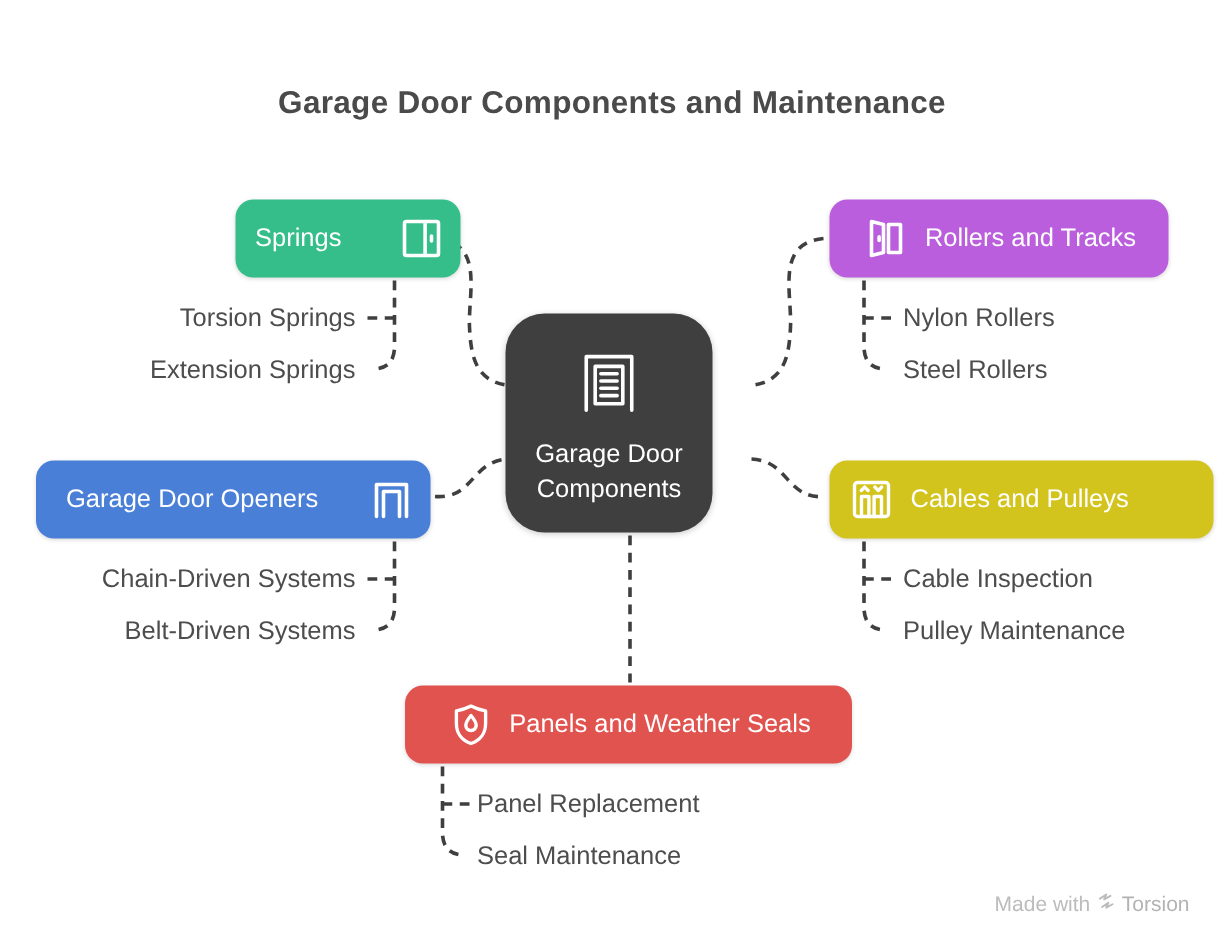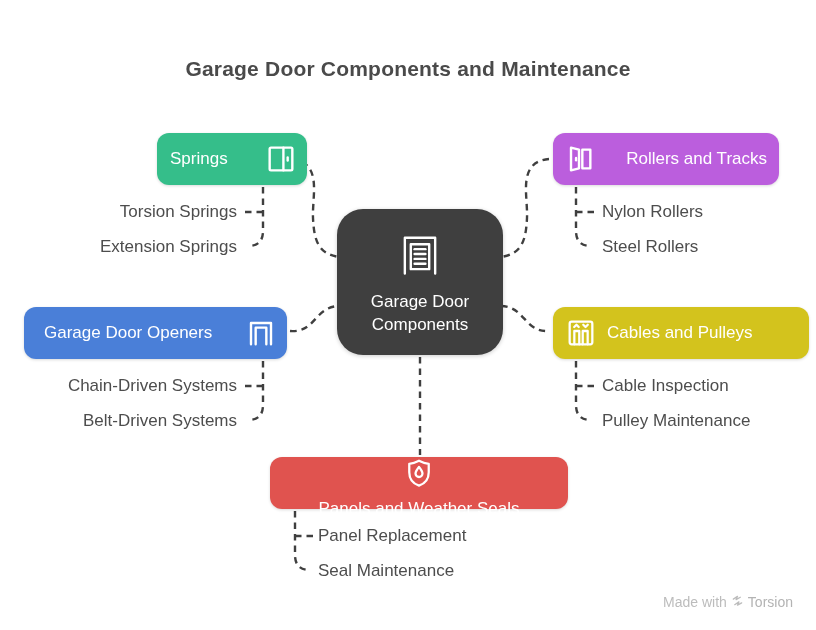--- a/index.html
+++ b/index.html
@@ -21,7 +21,7 @@
   .node .lbl{white-space:nowrap;}
   .node .nicon{display:flex;align-items:center;justify-content:center;flex:0 0 auto;}
   .node-springs{left:157px;top:133px;width:150px;background:#35be8a;justify-content:space-between;padding:0 10px 0 13px;}
-  .node-rollers{left:553px;top:133px;width:226px;background:#bb5edd;justify-content:space-between;gap:10px;padding:0 12px;}
+  .node-rollers{left:553px;top:133px;width:226px;background:#bb5edd;justify-content:center;gap:10px;padding:0 12px;}
   .node-openers{left:24px;top:307px;width:263px;background:#4a7fd8;justify-content:space-between;padding:0 10px 0 20px;}
   .node-cables{left:553px;top:307px;width:256px;background:#d3c31d;justify-content:flex-start;gap:10px;padding:0 12px;}
   .node-panels{left:270px;top:457px;width:298px;background:#e0534f;justify-content:flex-start;gap:10px;padding:0 12px;flex-direction:column;}

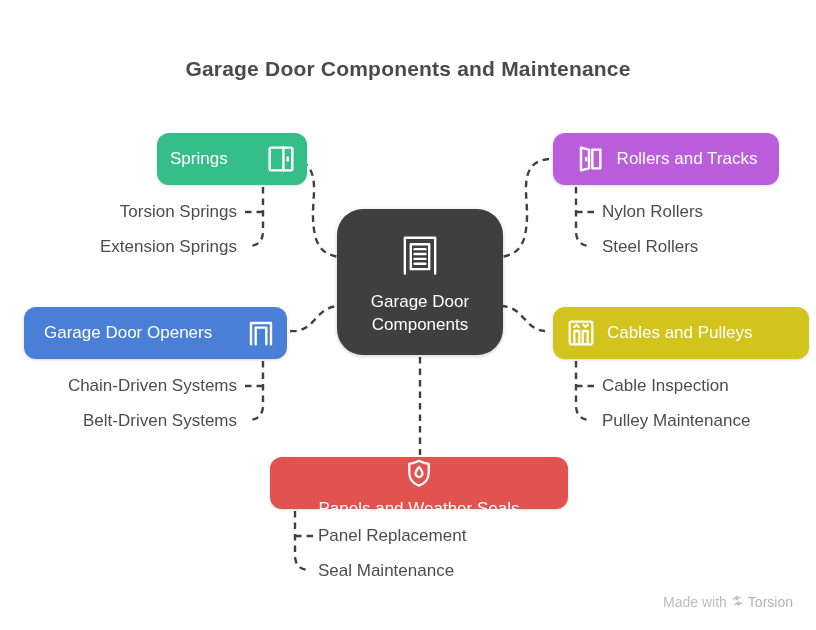--- a/index.html
+++ b/index.html
@@ -26,7 +26,7 @@
   .node-cables{left:553px;top:307px;width:256px;background:#d3c31d;justify-content:flex-start;gap:10px;padding:0 12px;}
   .node-panels{left:270px;top:457px;width:298px;background:#e0534f;justify-content:flex-start;gap:10px;padding:0 12px;flex-direction:column;}
   .node-center{
-    position:absolute;left:337px;top:209px;width:166px;height:146px;background:#3f3f3f;
+    position:absolute;left:337px;top:209px;width:138px;height:146px;background:#3f3f3f;
     border-radius:26px;display:flex;flex-direction:column;align-items:center;justify-content:center;
     color:#fff;box-shadow:0 1px 4px rgba(0,0,0,.2);
   }

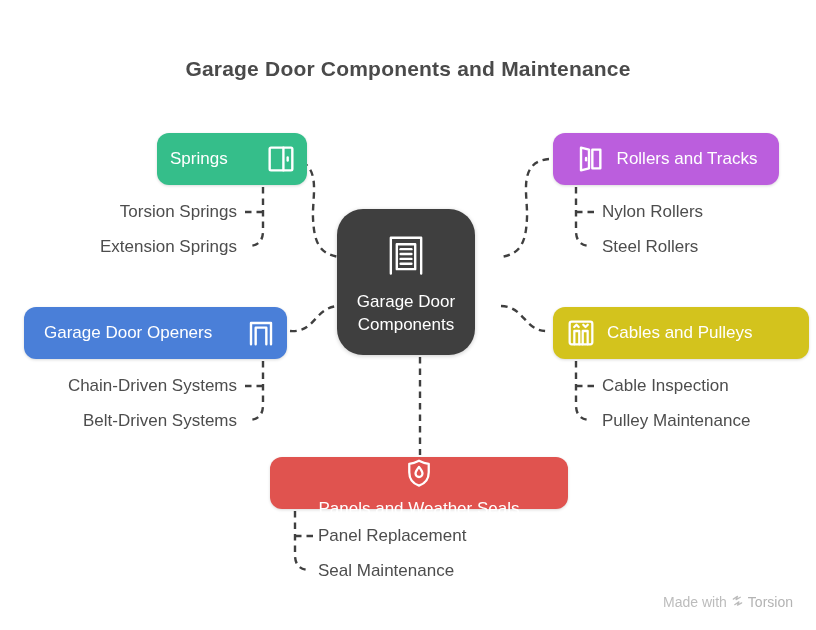--- a/index.html
+++ b/index.html
@@ -24,7 +24,7 @@
   .node-rollers{left:553px;top:133px;width:226px;background:#bb5edd;justify-content:center;gap:10px;padding:0 12px;}
   .node-openers{left:24px;top:307px;width:263px;background:#4a7fd8;justify-content:space-between;padding:0 10px 0 20px;}
   .node-cables{left:553px;top:307px;width:256px;background:#d3c31d;justify-content:flex-start;gap:10px;padding:0 12px;}
-  .node-panels{left:270px;top:457px;width:298px;background:#e0534f;justify-content:flex-start;gap:10px;padding:0 12px;flex-direction:column;}
+  .node-panels{left:270px;top:457px;width:298px;background:#e0534f;justify-content:center;gap:10px;padding:0 12px;}
   .node-center{
     position:absolute;left:337px;top:209px;width:138px;height:146px;background:#3f3f3f;
     border-radius:26px;display:flex;flex-direction:column;align-items:center;justify-content:center;

